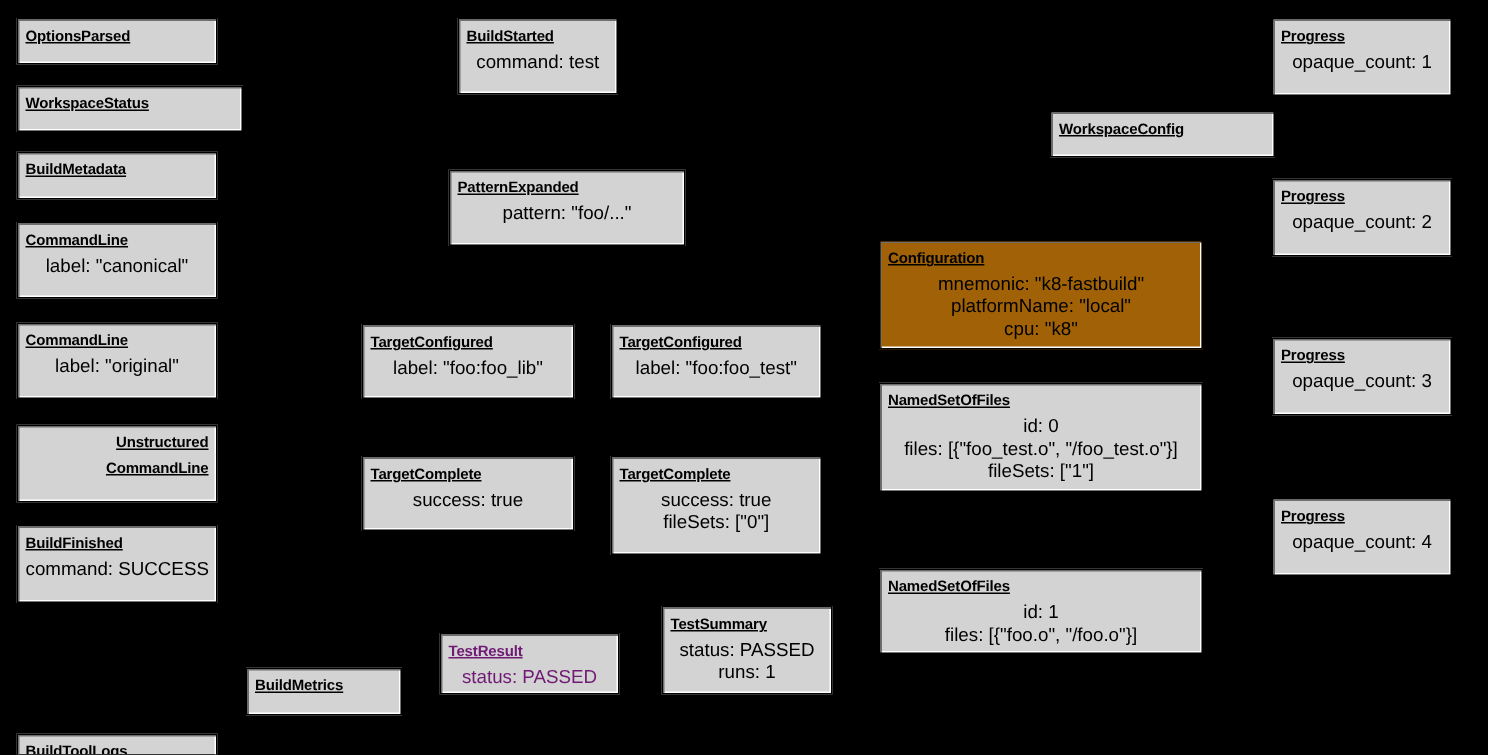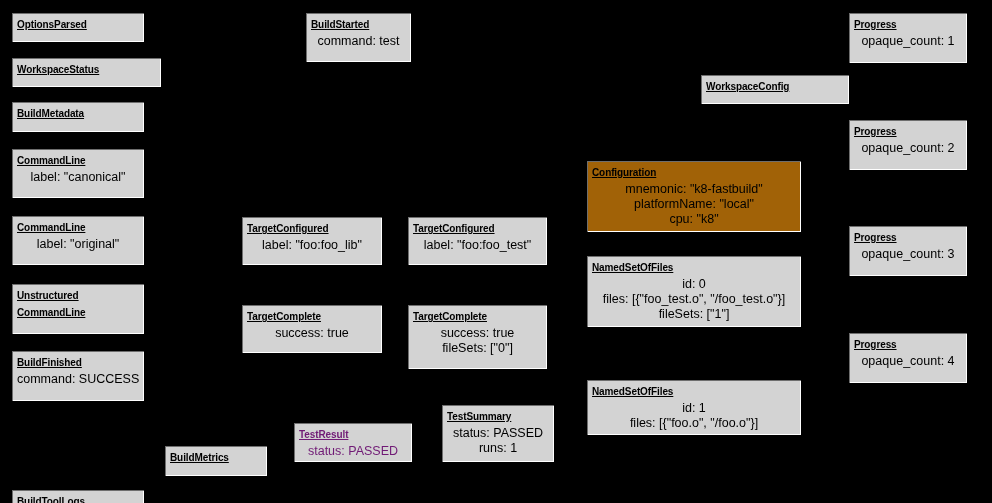--- a/index.html
+++ b/index.html
@@ -97,6 +97,12 @@
         <span class="node-field">command: test</span>
       </span>
     </div>
+    <div class="node" style="left: 299px; top: 113px; width: 158px; height: 51px; background: rgb(211, 211, 211); border-color: rgb(0, 0, 0); color: rgb(0, 0, 0);">
+      <span class="node-title">PatternExpanded</span>
+      <span class="node-fields">
+        <span class="node-field">pattern: "foo/..."</span>
+      </span>
+    </div>
     <div class="node" style="left: 241px; top: 216px; width: 142px; height: 50px; background: rgb(211, 211, 211); border-color: rgb(0, 0, 0); color: rgb(0, 0, 0);">
       <span class="node-title">TargetConfigured</span>
       <span class="node-fields">

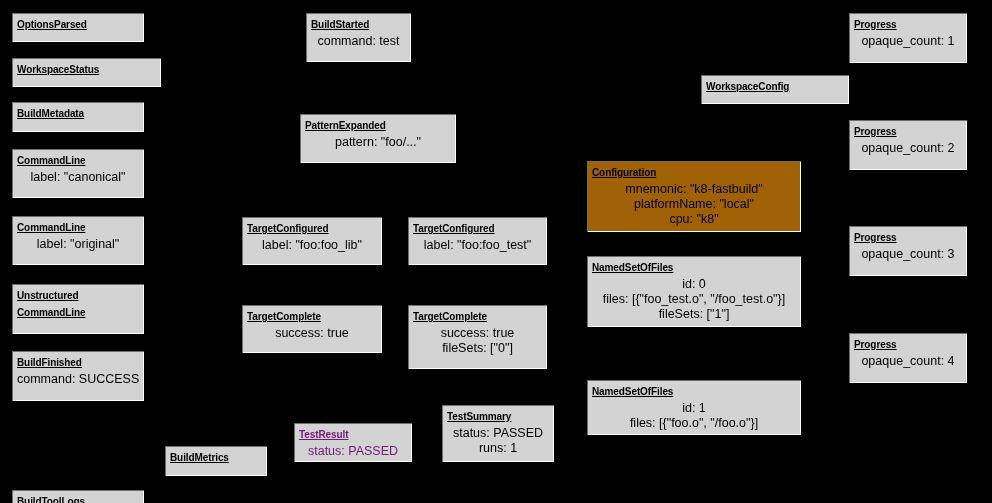--- a/index.html
+++ b/index.html
@@ -36,6 +36,7 @@
   }
   .node-title.wrap {
     white-space: normal;
+    text-align: right;
   }
   .node-fields {
     display: block;

